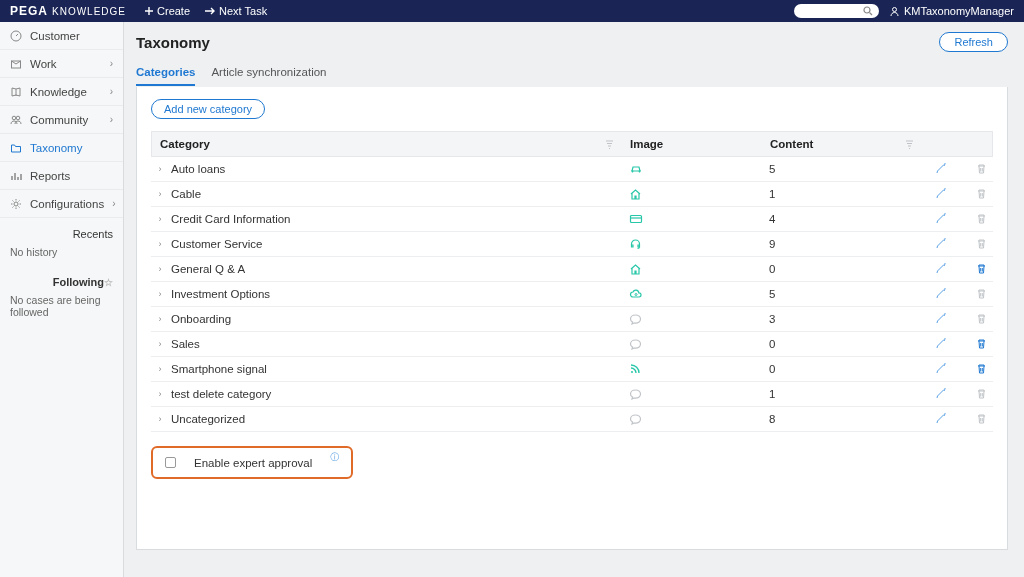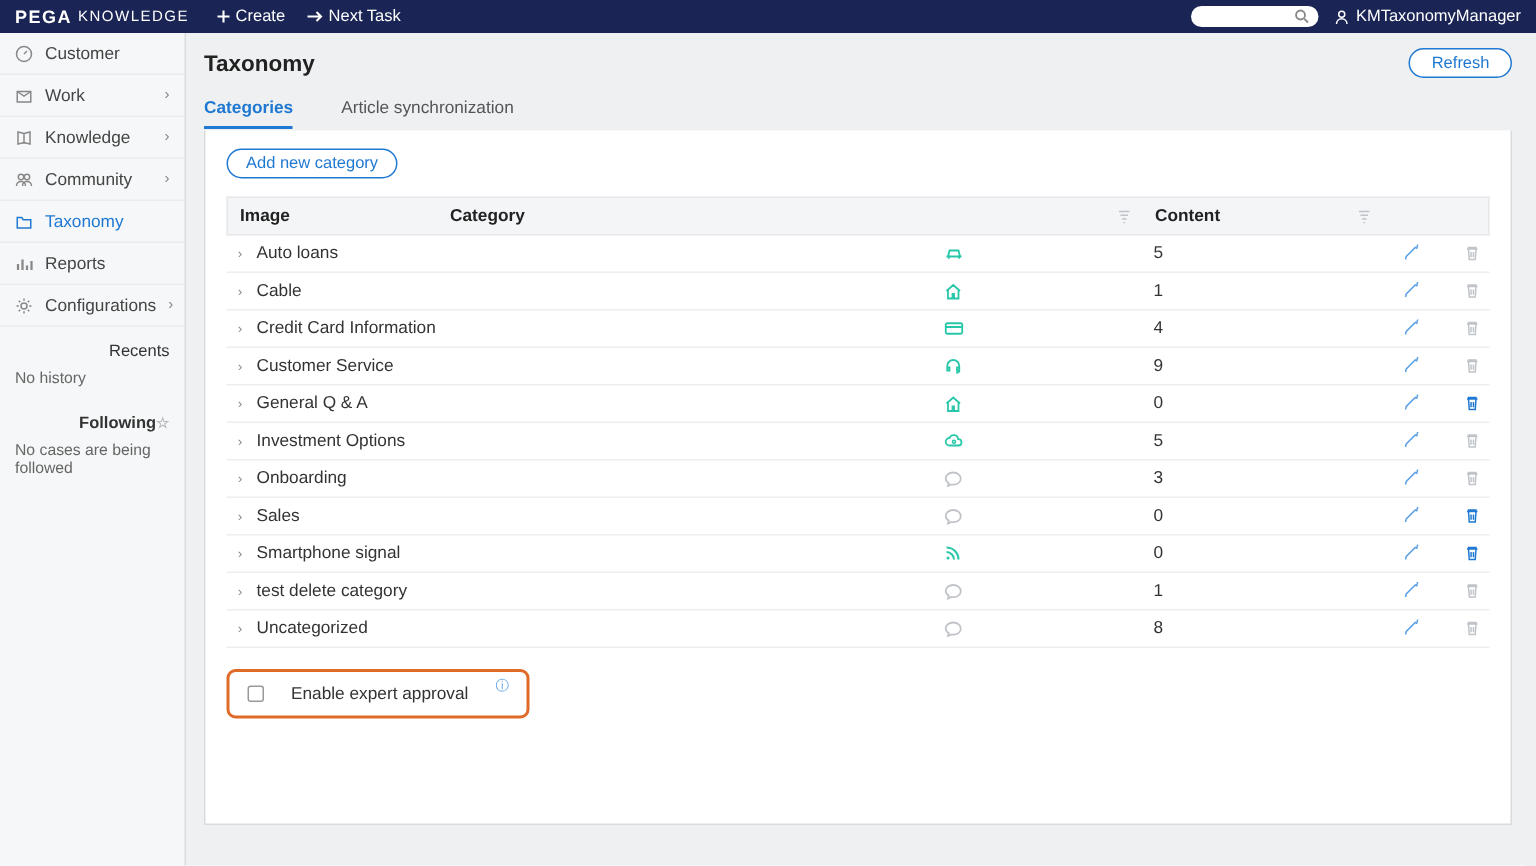--- a/index.html
+++ b/index.html
@@ -36,7 +36,7 @@
   .page-title { font-size: 15px; font-weight: bold; color: #222; }
   .refresh-btn { border: 1px solid #1F78D1; color: #1F78D1; background: #fff; border-radius: 14px; padding: 3px 14px; font-size: 11px; cursor: pointer; text-align: center; }
   
-  .tabs { display: flex; gap: 32px; margin-top: 10px; border-bottom: 1px solid transparent; }
+  .tabs { display: flex; gap: 16px; margin-top: 10px; border-bottom: 1px solid transparent; }
   .tab { padding: 4px 0 6px; font-size: 11.5px; color: #555; cursor: pointer; border-bottom: 2px solid transparent;}
   .tab.active { color: #1F78D1; font-weight: 600; border-bottom: 2px solid #1F78D1; }
   

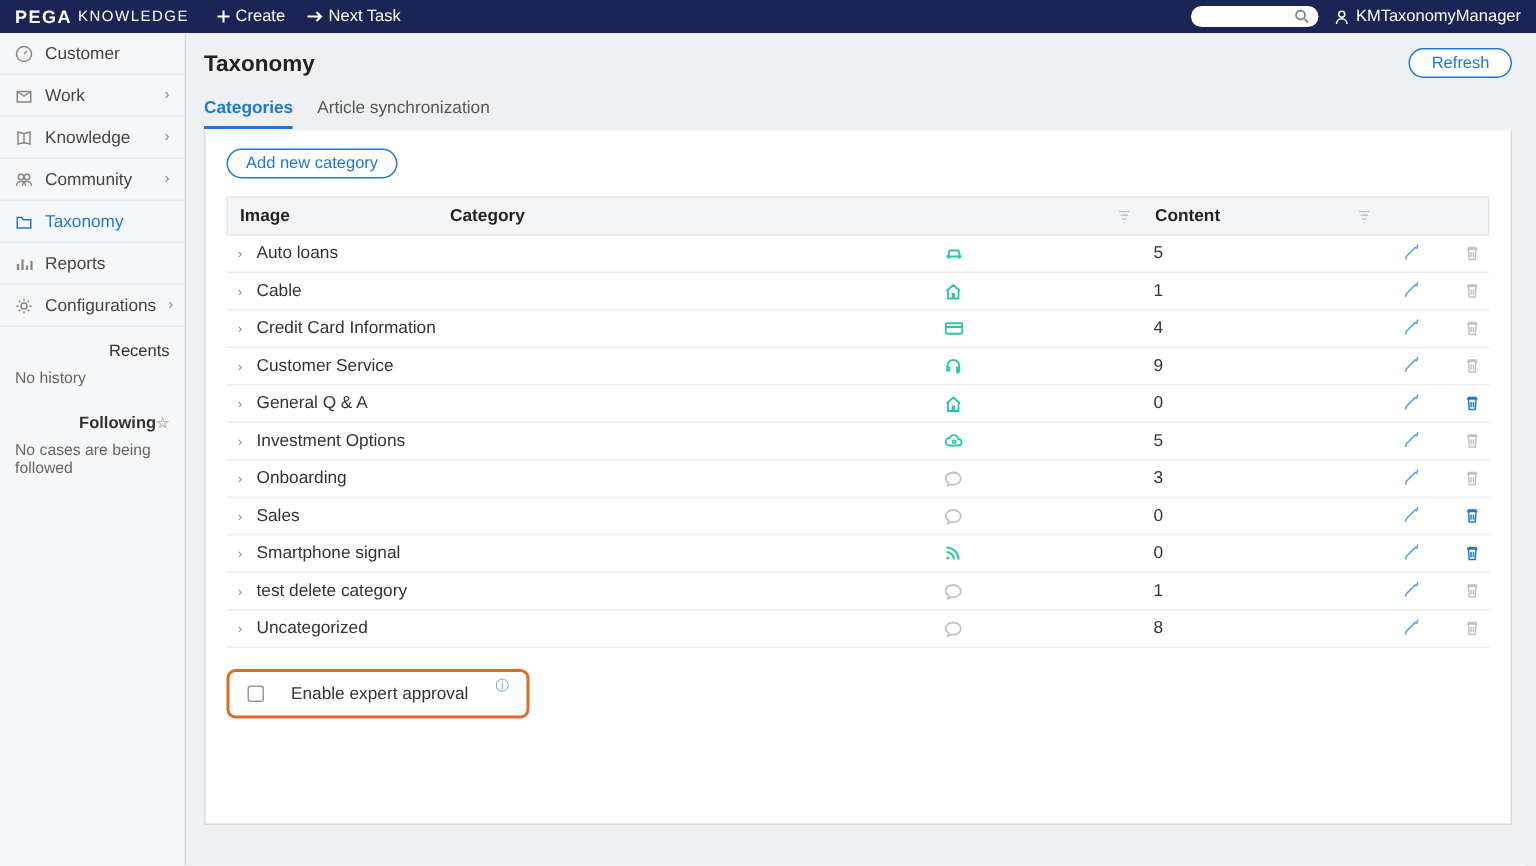--- a/index.html
+++ b/index.html
@@ -208,9 +208,6 @@
       
       <div class="tbl">
         <div class="thead">
-          <div class="th col-img">
-            <span>Image</span>
-          </div>
           <div class="th col-cat">
             <span>Category</span>
             <span class="filter">
@@ -218,6 +215,9 @@
                   <path d="M1 1h7M2 3.5h5M3 6h3M4 8.5h1" stroke="#bfc3c7" stroke-width="1"></path>
                 </svg>
             </span>
+          </div>
+          <div class="th col-img">
+            <span>Image</span>
           </div>
           <div class="th col-cnt">
             <span>Content</span>

